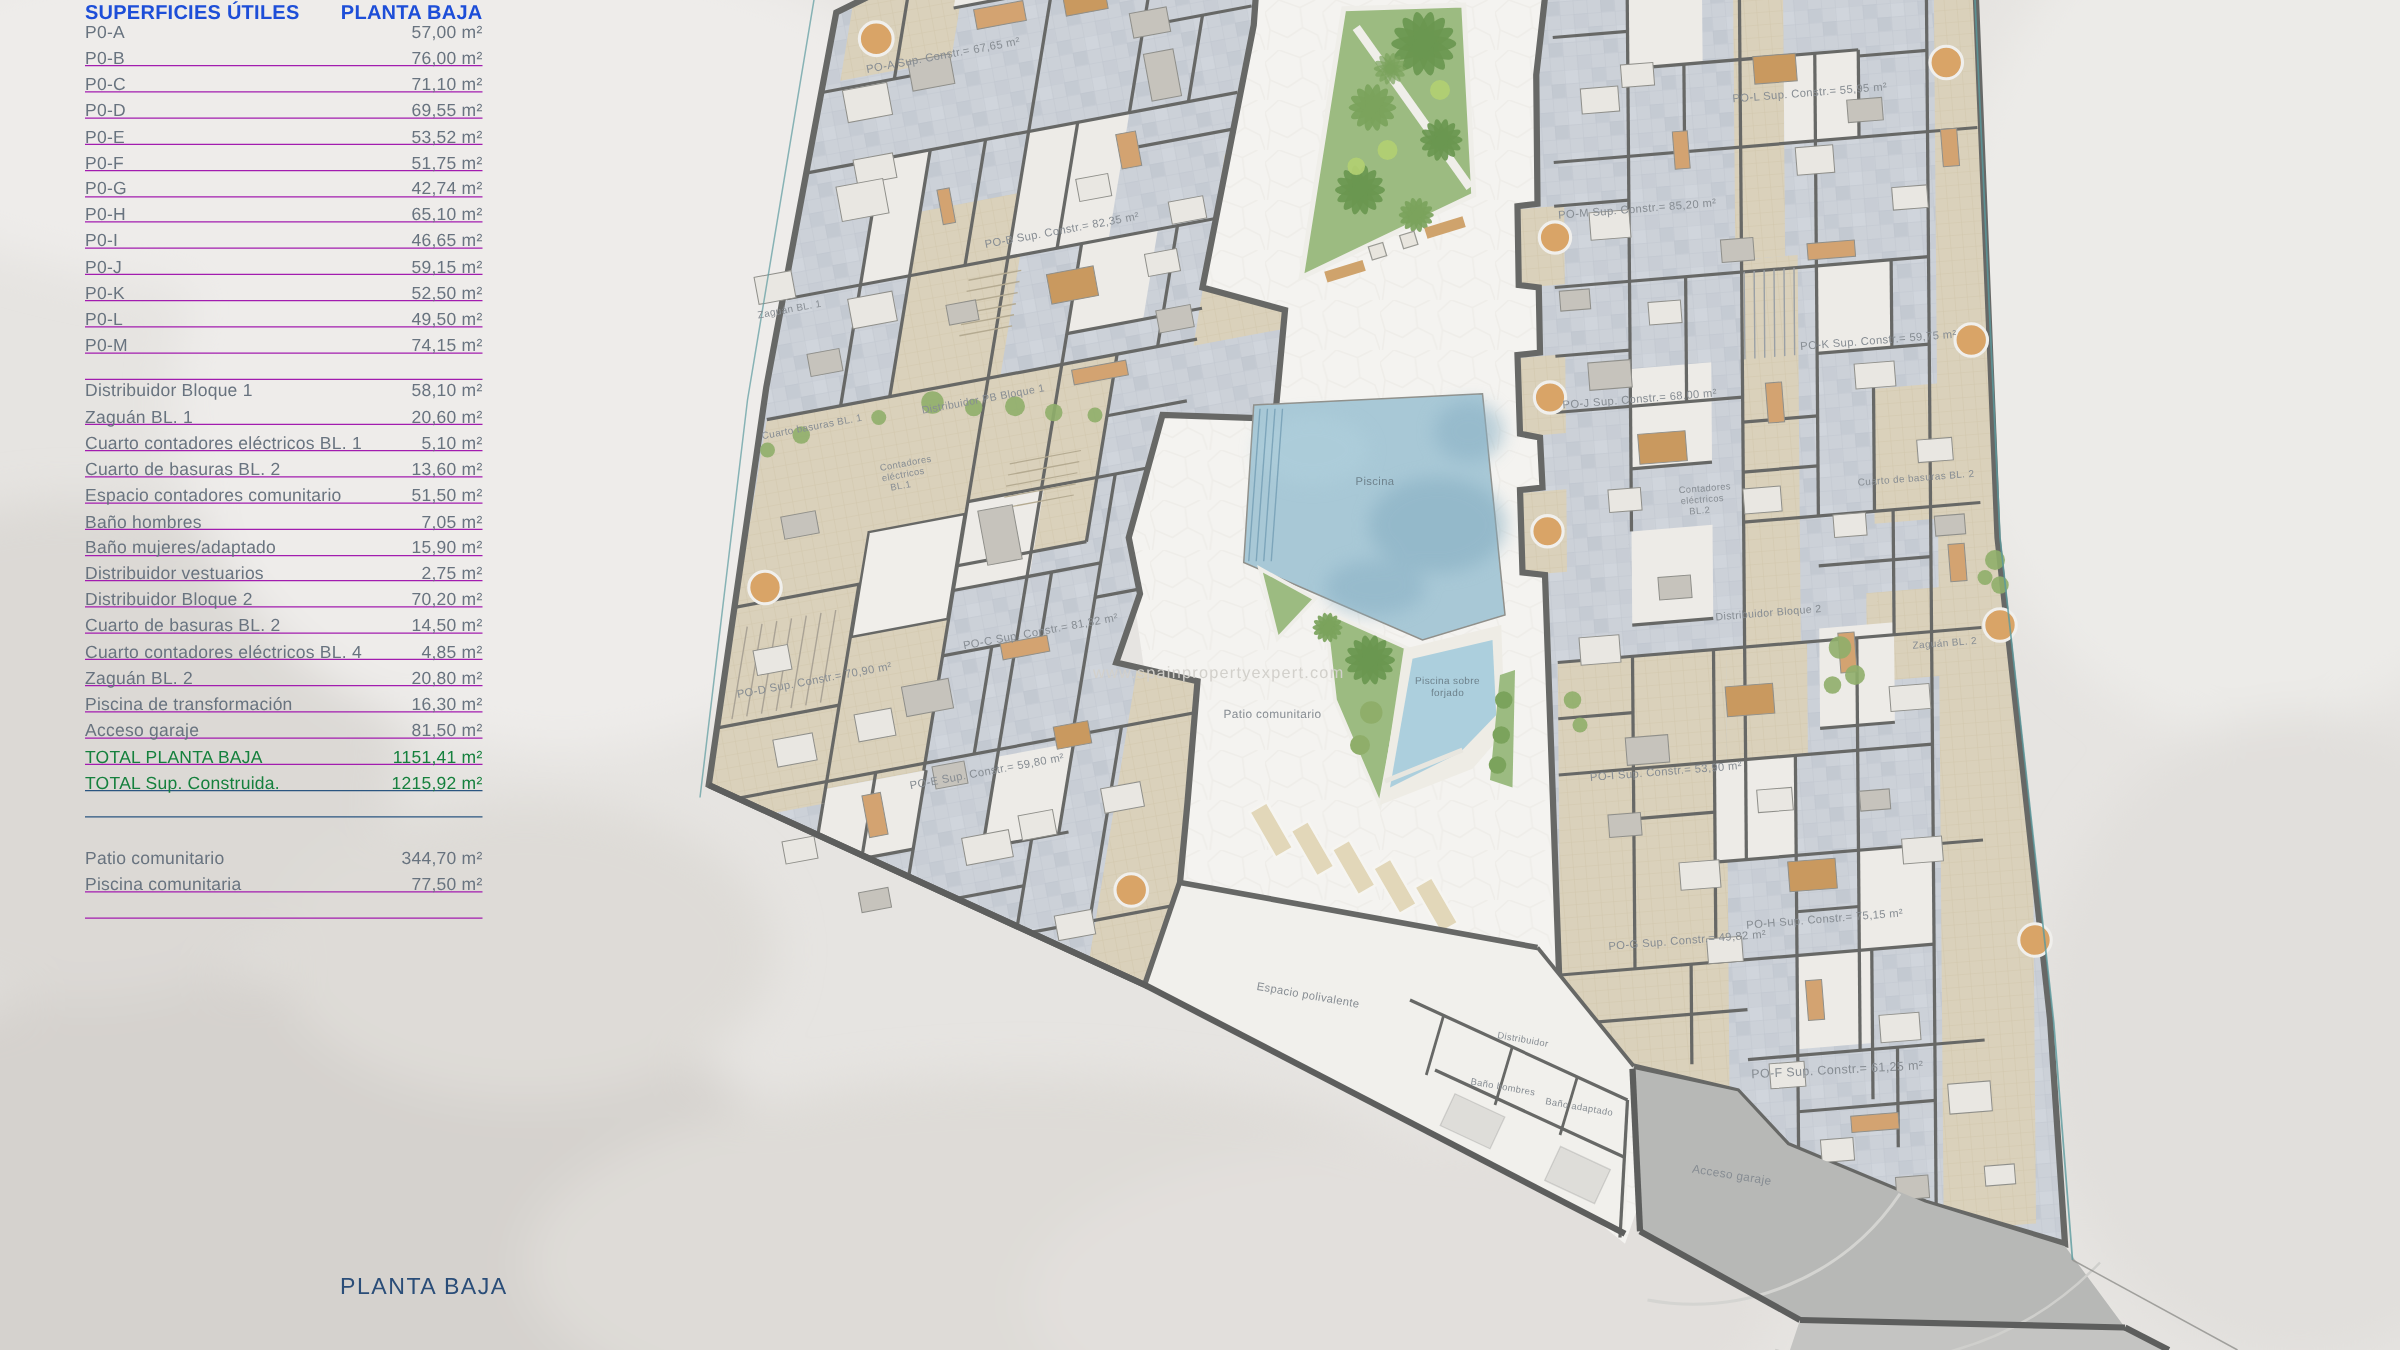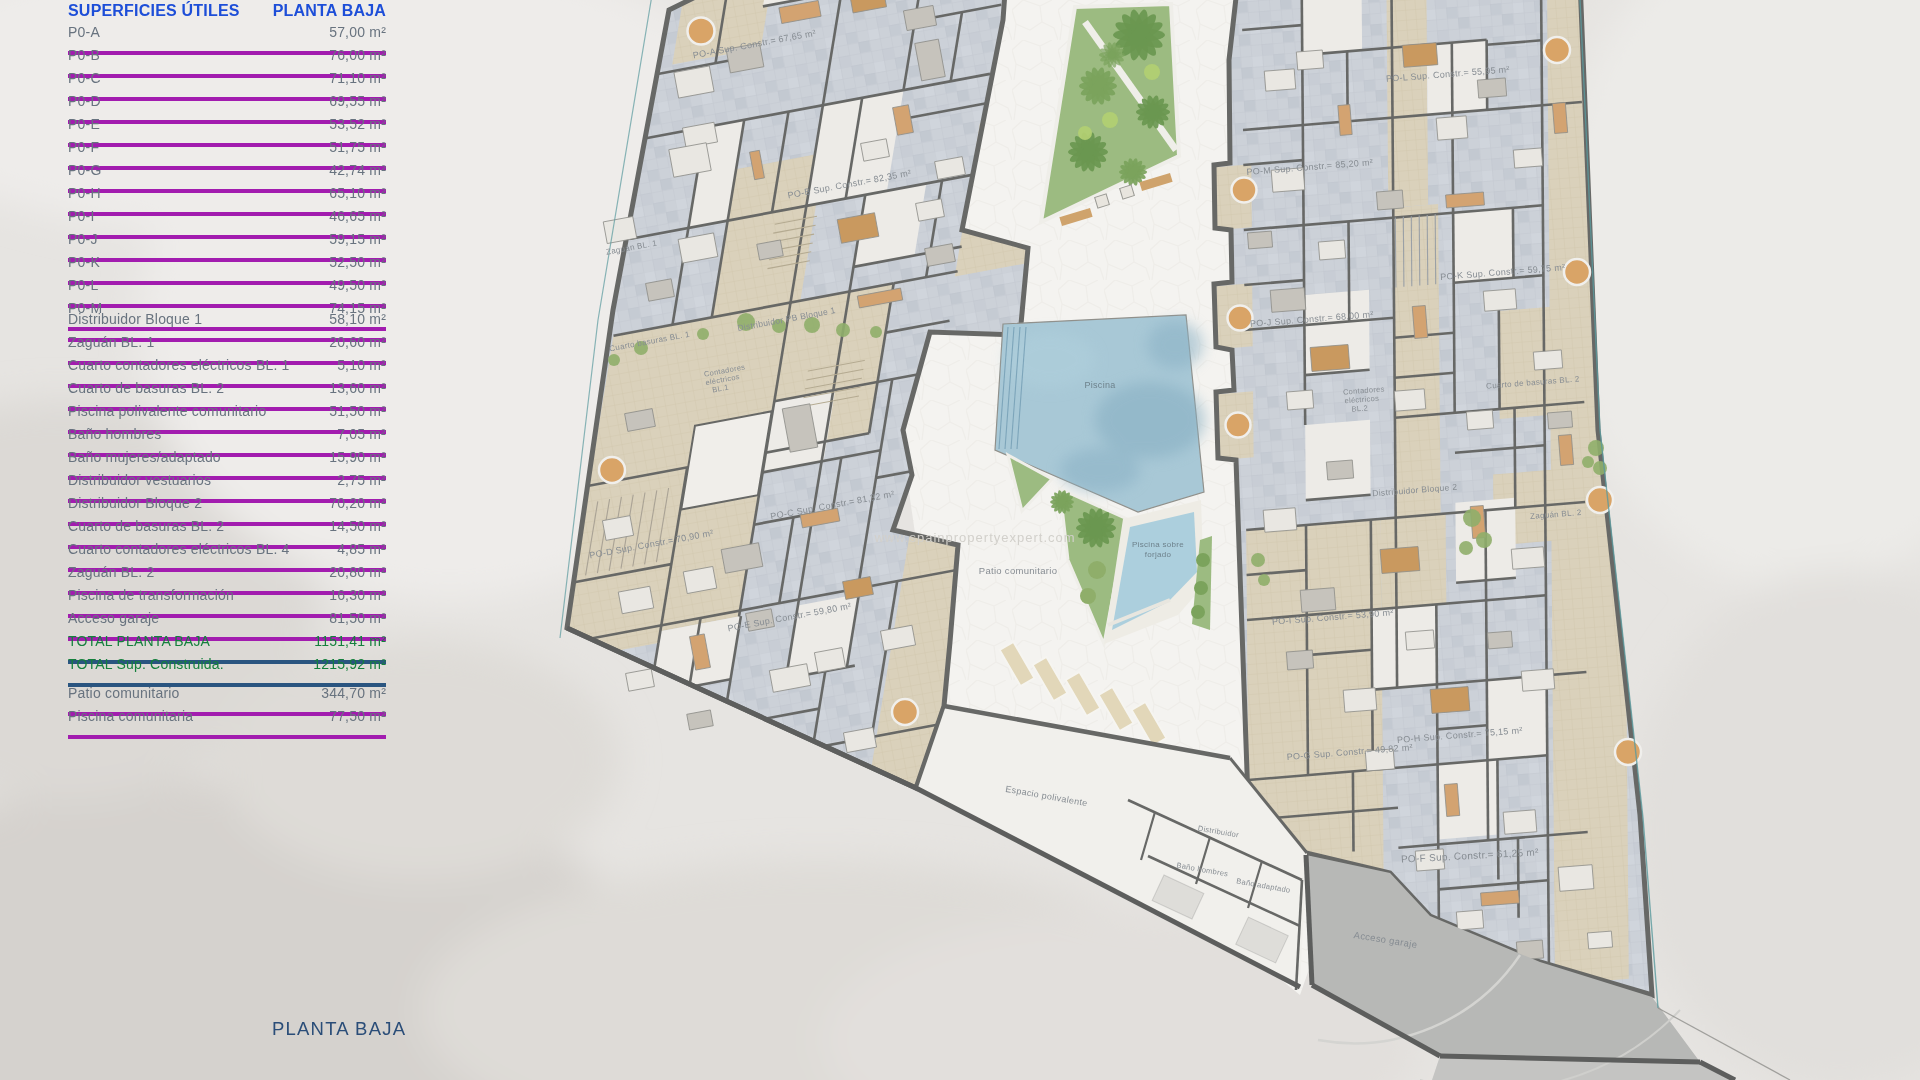--- a/index.html
+++ b/index.html
@@ -8,8 +8,8 @@
 #hdr{display:flex;justify-content:space-between;font-size:16px;font-weight:700;
  color:#1d4ed8;letter-spacing:0.2px}
 .sec{position:absolute;left:0;width:318px}
-.r{height:20.93px;display:flex;justify-content:space-between;align-items:center;
- border-bottom:4px solid #a21caf;font-size:14px;color:#68737f;letter-spacing:0.2px;
+.r{height:20.93px;display:flex;justify-content:space-between;align-items:flex-end;
+ border-bottom:1px solid #a21caf;font-size:14px;color:#68737f;letter-spacing:0.2px;
  padding-bottom:19px;box-sizing:border-box}
 .r .l{white-space:nowrap}
 .r.tot{color:#15803d;border-bottom-color:#2a5580}

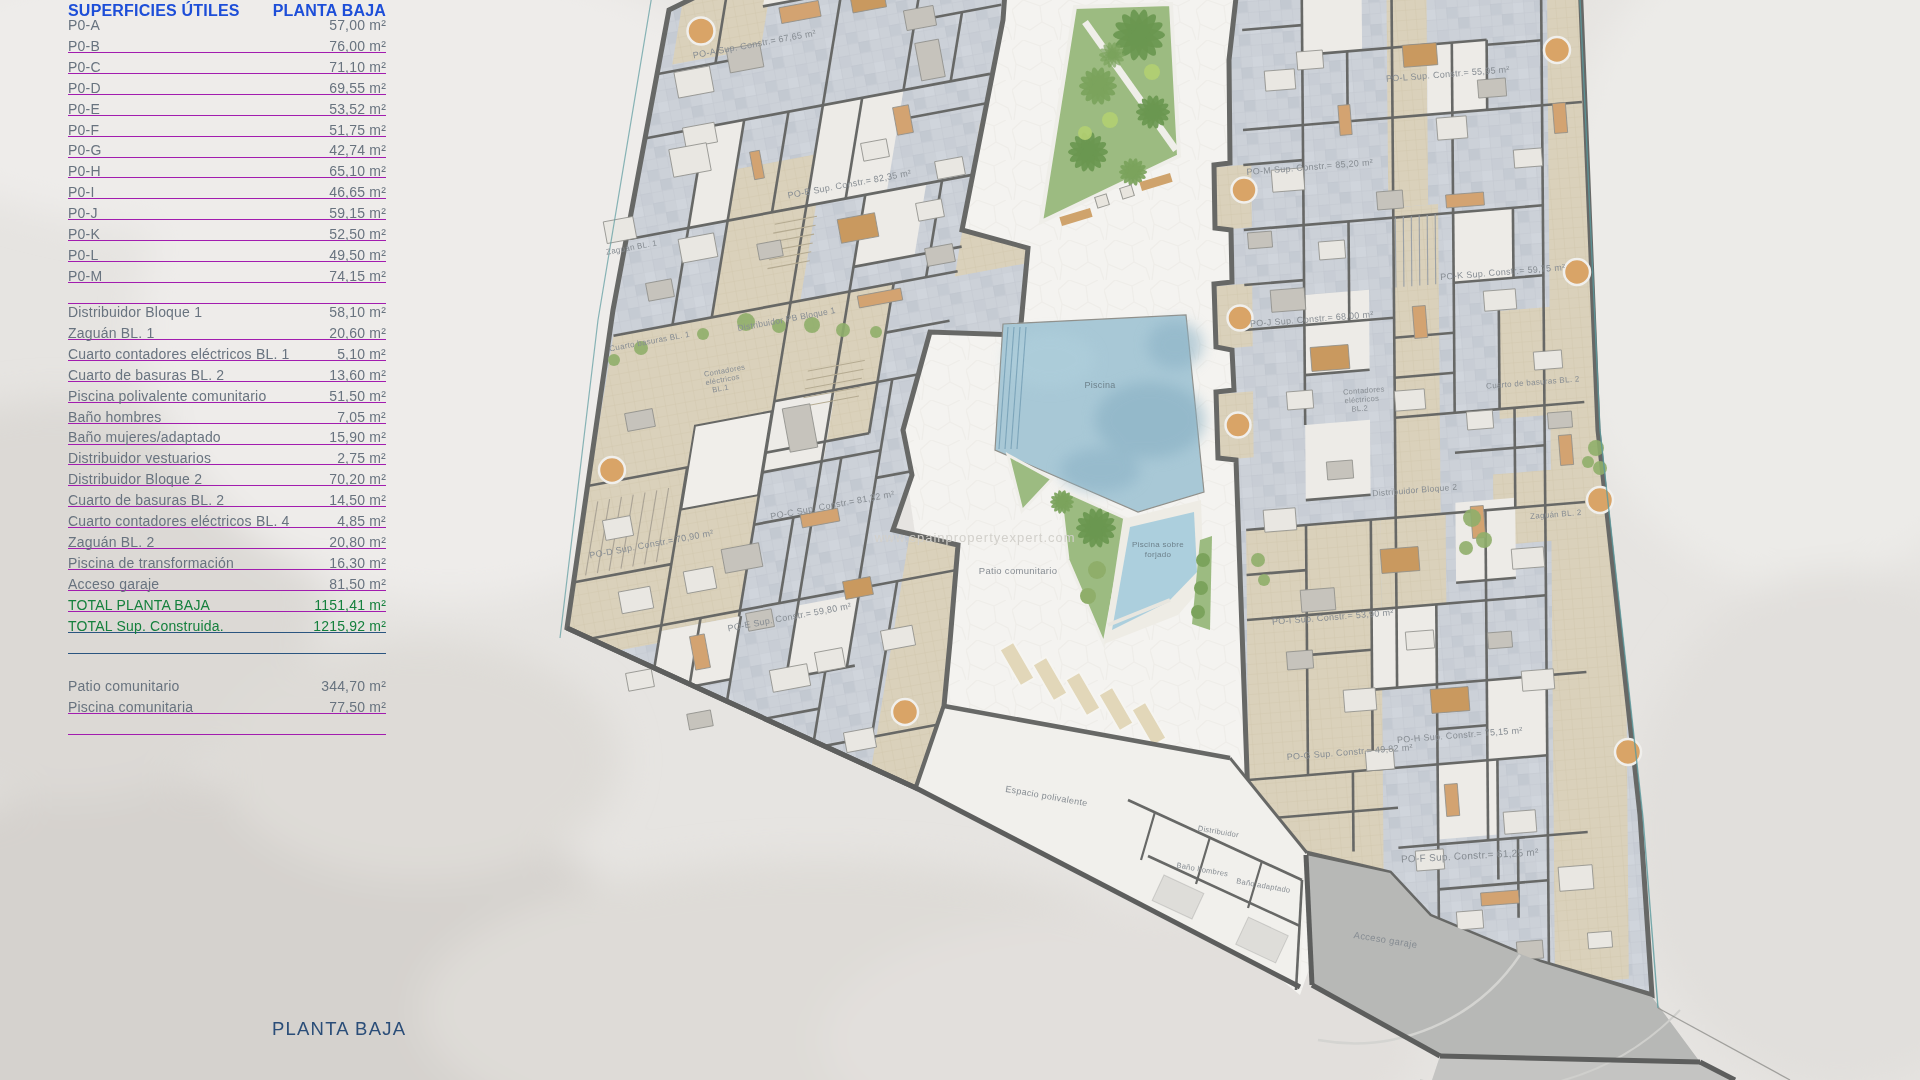--- a/index.html
+++ b/index.html
@@ -596,7 +596,7 @@
           <span class="v">13,60&nbsp;m²</span>
         </div>
         <div class="r ">
-          <span class="l">Piscina polivalente comunitario</span>
+          <span class="l">Espacio contadores comunitario</span>
           <span class="v">51,50&nbsp;m²</span>
         </div>
         <div class="r ">

